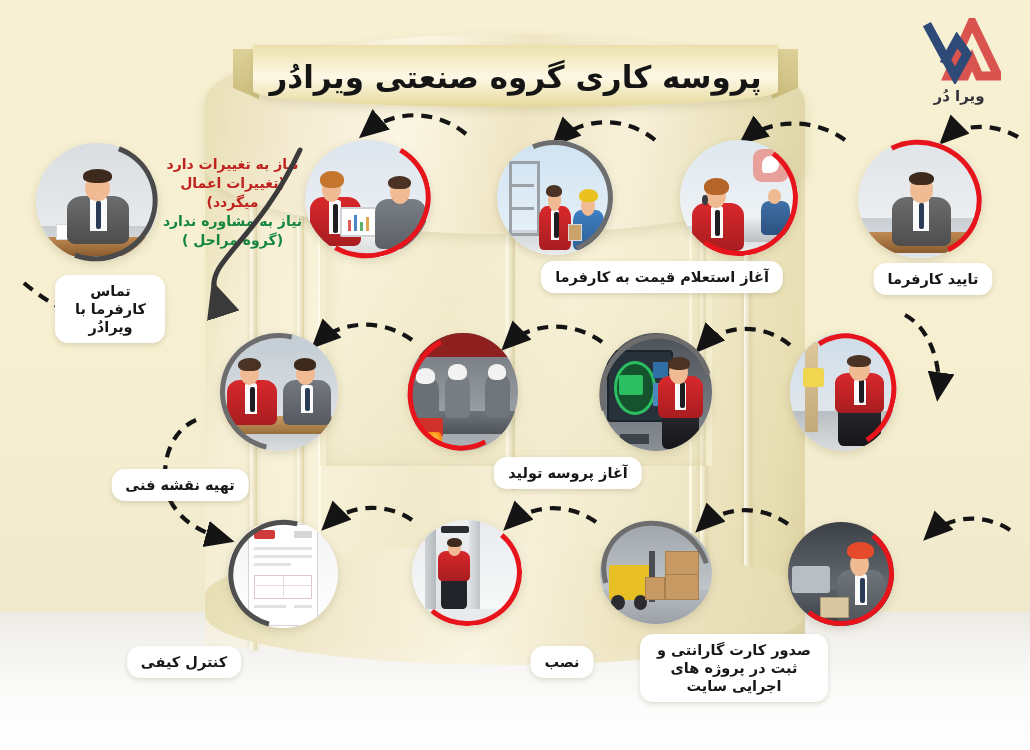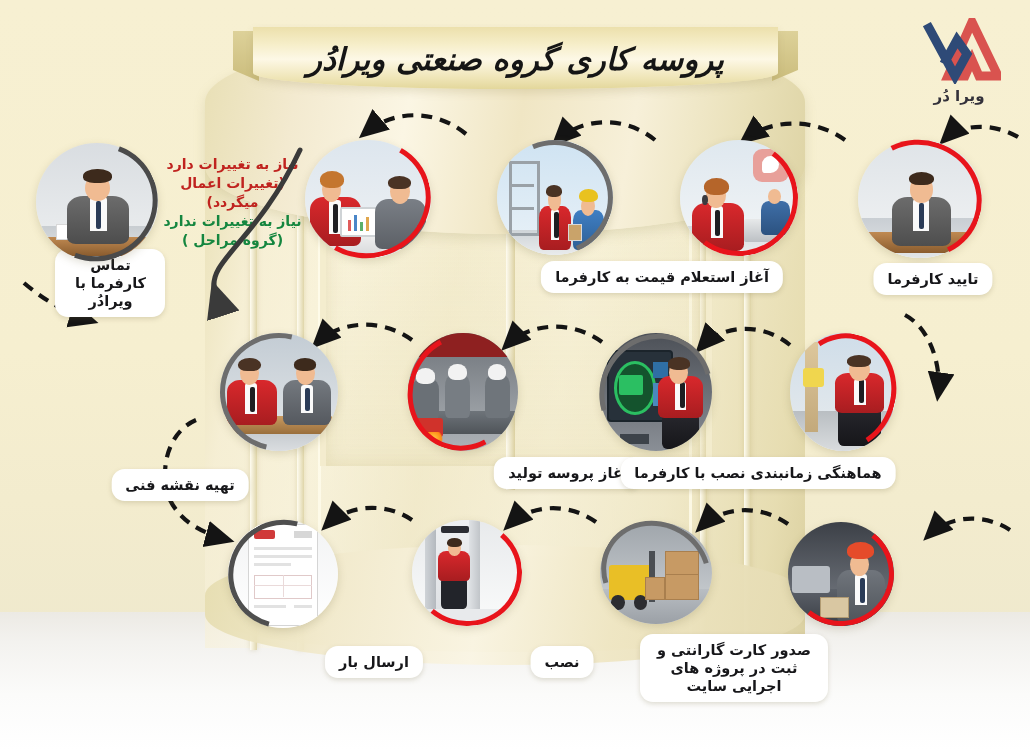--- a/index.html
+++ b/index.html
@@ -75,7 +75,7 @@
 
   
   .banner{
-    position:absolute;left:233px;top:27px;width:565px;height:74px;font-style:italic;
+    position:absolute;left:233px;top:45px;width:565px;height:74px;
   }
   .banner .ribbon{
     position:absolute;left:20px;top:0;width:525px;height:62px;

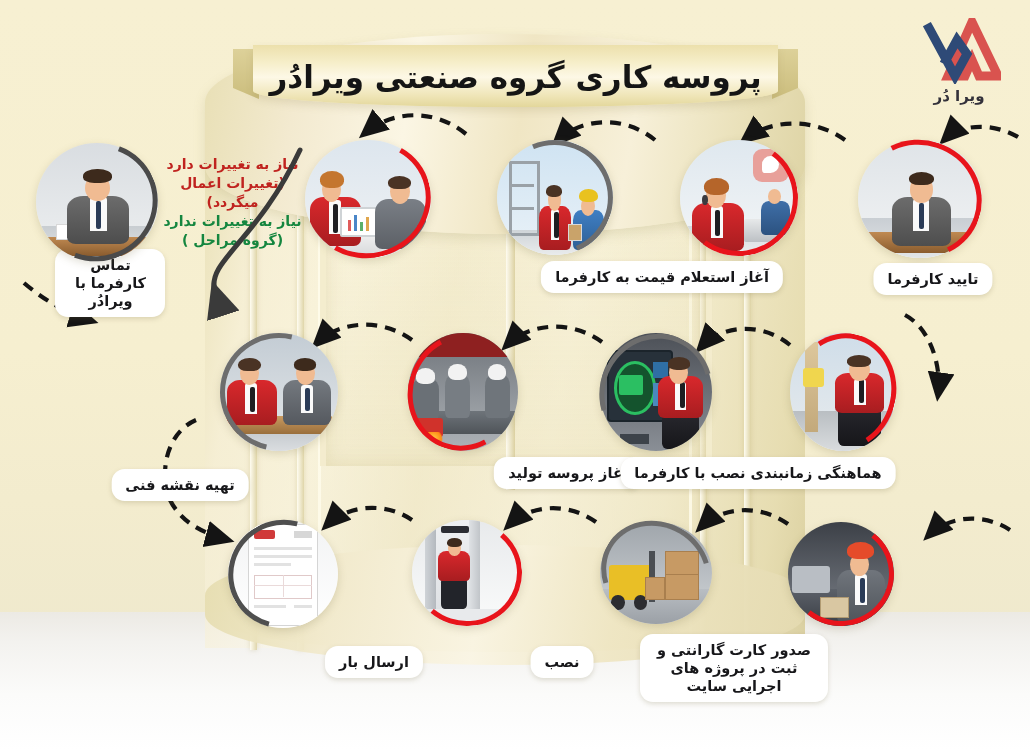--- a/index.html
+++ b/index.html
@@ -200,7 +200,7 @@
     <div>(تغییرات اعمال میگردد)</div>
   </div>
   <div class="ann green" style="left:160px;top:212px;width:145px;">
-    <div>نیاز به تغییرات ندارد</div>
+    <div>نیاز به مشاوره ندارد</div>
     <div>(گروه مراحل )</div>
   </div>
 

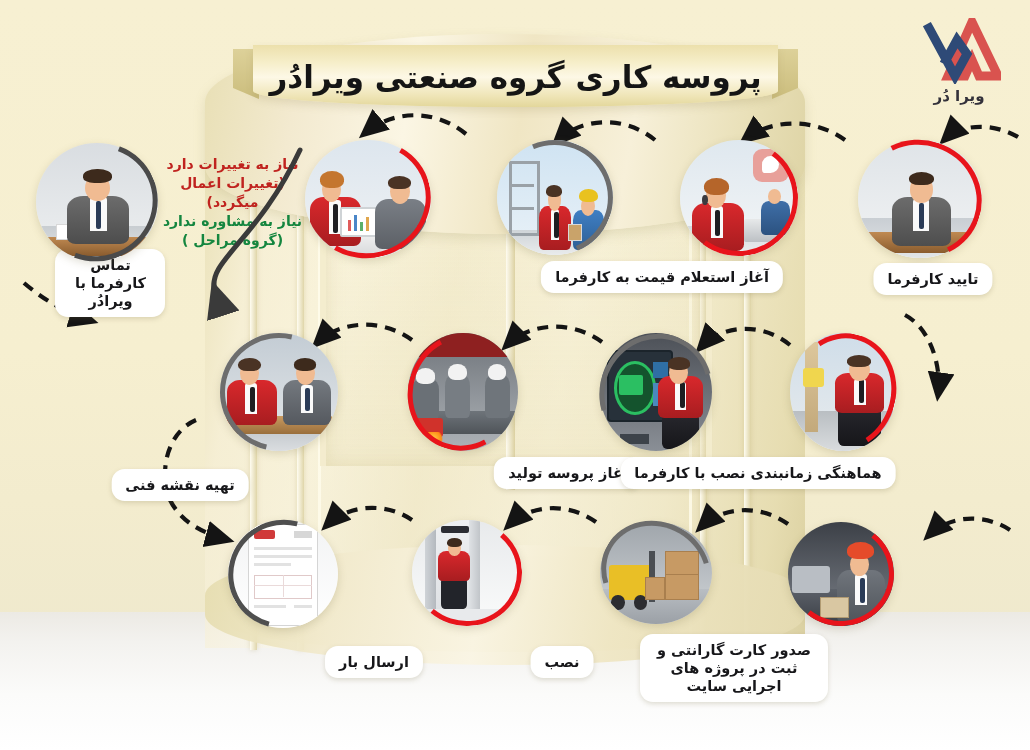--- a/index.html
+++ b/index.html
@@ -255,7 +255,7 @@
     </div>
     <div class="arc" style="width:124px;height:118px;border:5px solid transparent;border-right-color:#e8141b;border-top-color:#e8141b;transform:rotate(18deg);"></div>
   </div>
-  <div class="label" style="right:920px;top:249px;padding-left:15px;">تماس کارفرما با ویرادُر</div>
+  <div class="label" style="right:920px;top:275px;padding-left:15px;">تماس کارفرما با ویرادُر</div>
 
   <div class="node" style="left:680px;top:140px;width:118px;height:116px;">
     <div class="disc" style="width:118px;height:116px;">

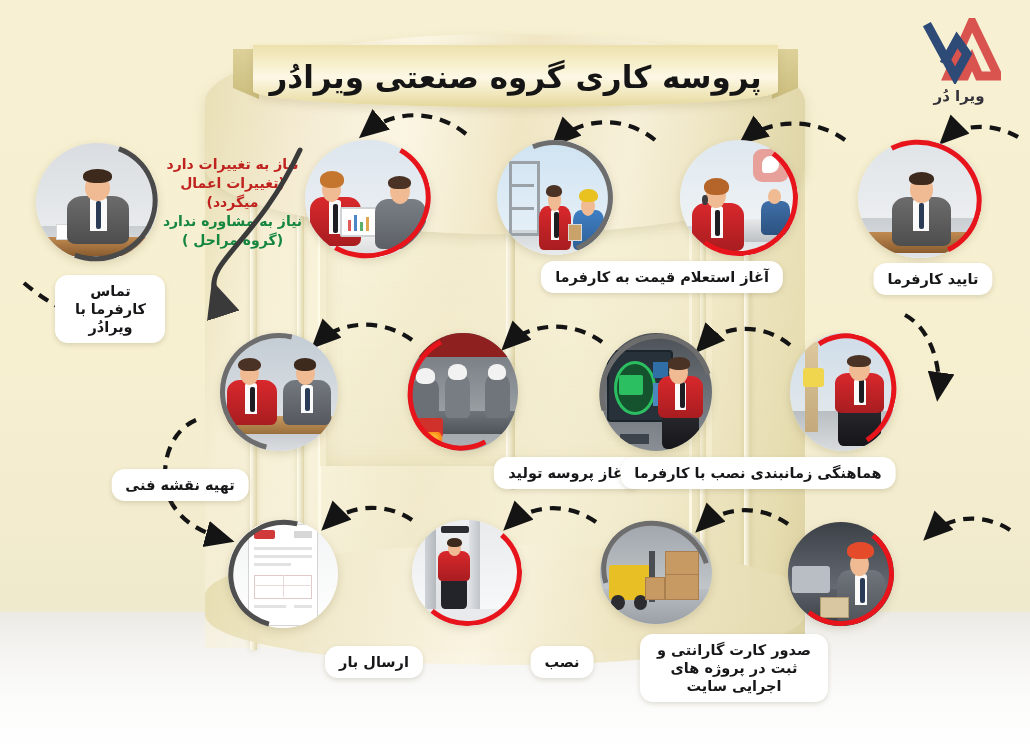--- a/index.html
+++ b/index.html
@@ -454,7 +454,6 @@
     </div>
     <div class="arc" style="width:118px;height:118px;border:5px solid transparent;border-left-color:#6d6d6d;border-top-color:#6d6d6d;transform:rotate(-32deg);"></div>
   </div>
-  <div class="label" style="right:272px;top:457px;">هماهنگی زمانبندی  نصب با کارفرما</div>
 
   <div class="node" style="left:788px;top:522px;width:106px;height:104px;">
     <div class="disc" style="width:106px;height:104px;">

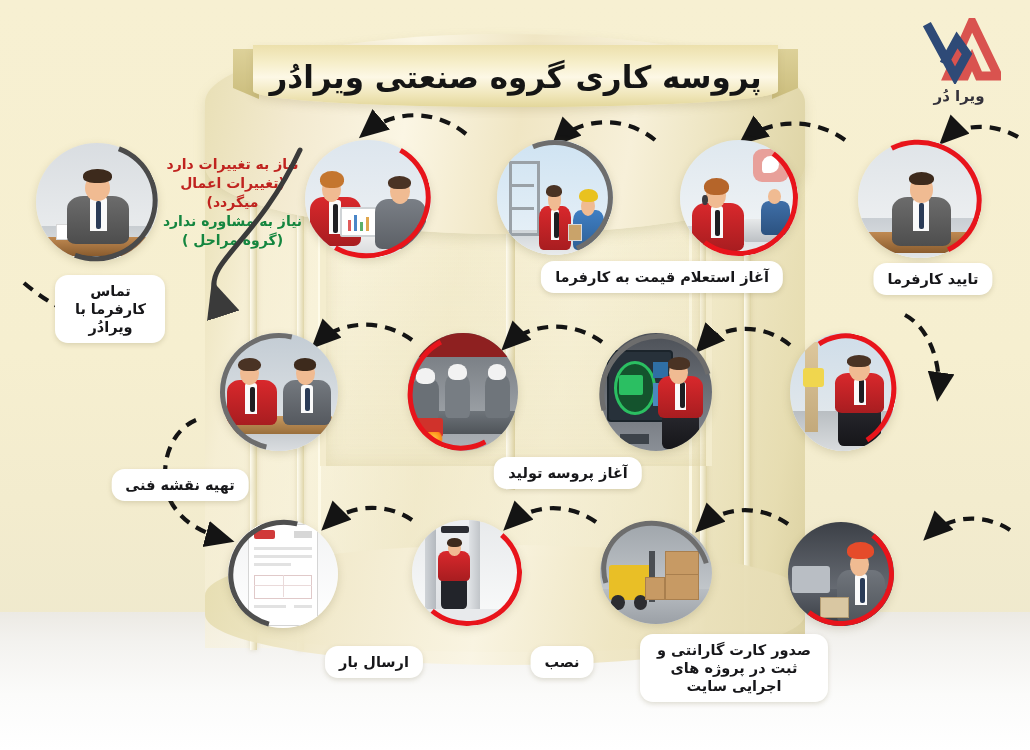--- a/index.html
+++ b/index.html
@@ -473,6 +473,7 @@
     </div>
     <div class="arc" style="width:106px;height:104px;border:5px solid transparent;border-right-color:#e8141b;border-bottom-color:#e8141b;transform:rotate(-6deg);"></div>
   </div>
+  <div class="label" style="right:846px;top:646px;">کنترل کیفی</div>
 
   <div class="node" style="left:600px;top:522px;width:112px;height:102px;">
     <div class="disc" style="width:112px;height:102px;">

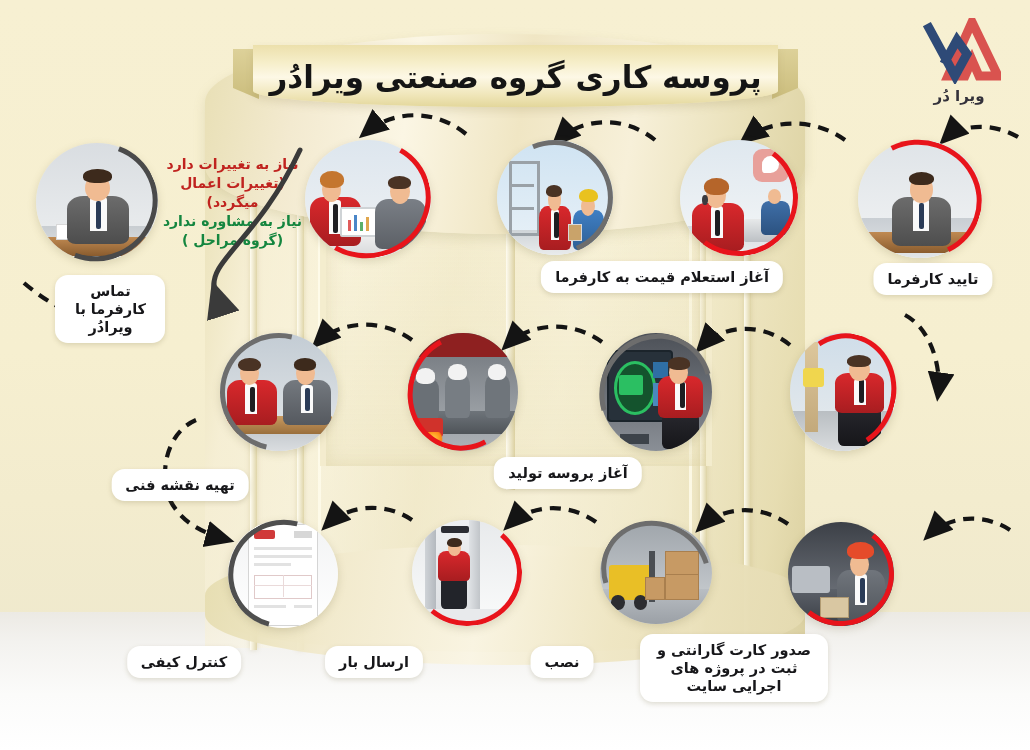--- a/index.html
+++ b/index.html
@@ -491,7 +491,6 @@
     </div>
     <div class="arc" style="width:112px;height:102px;border:5px solid transparent;border-left-color:#6d6d6d;border-top-color:#6d6d6d;transform:rotate(30deg);"></div>
   </div>
-  <div class="label" style="right:656px;top:646px;">ارسال بار</div>
 
   <div class="node" style="left:412px;top:520px;width:110px;height:106px;">
     <div class="disc" style="width:110px;height:106px;">

